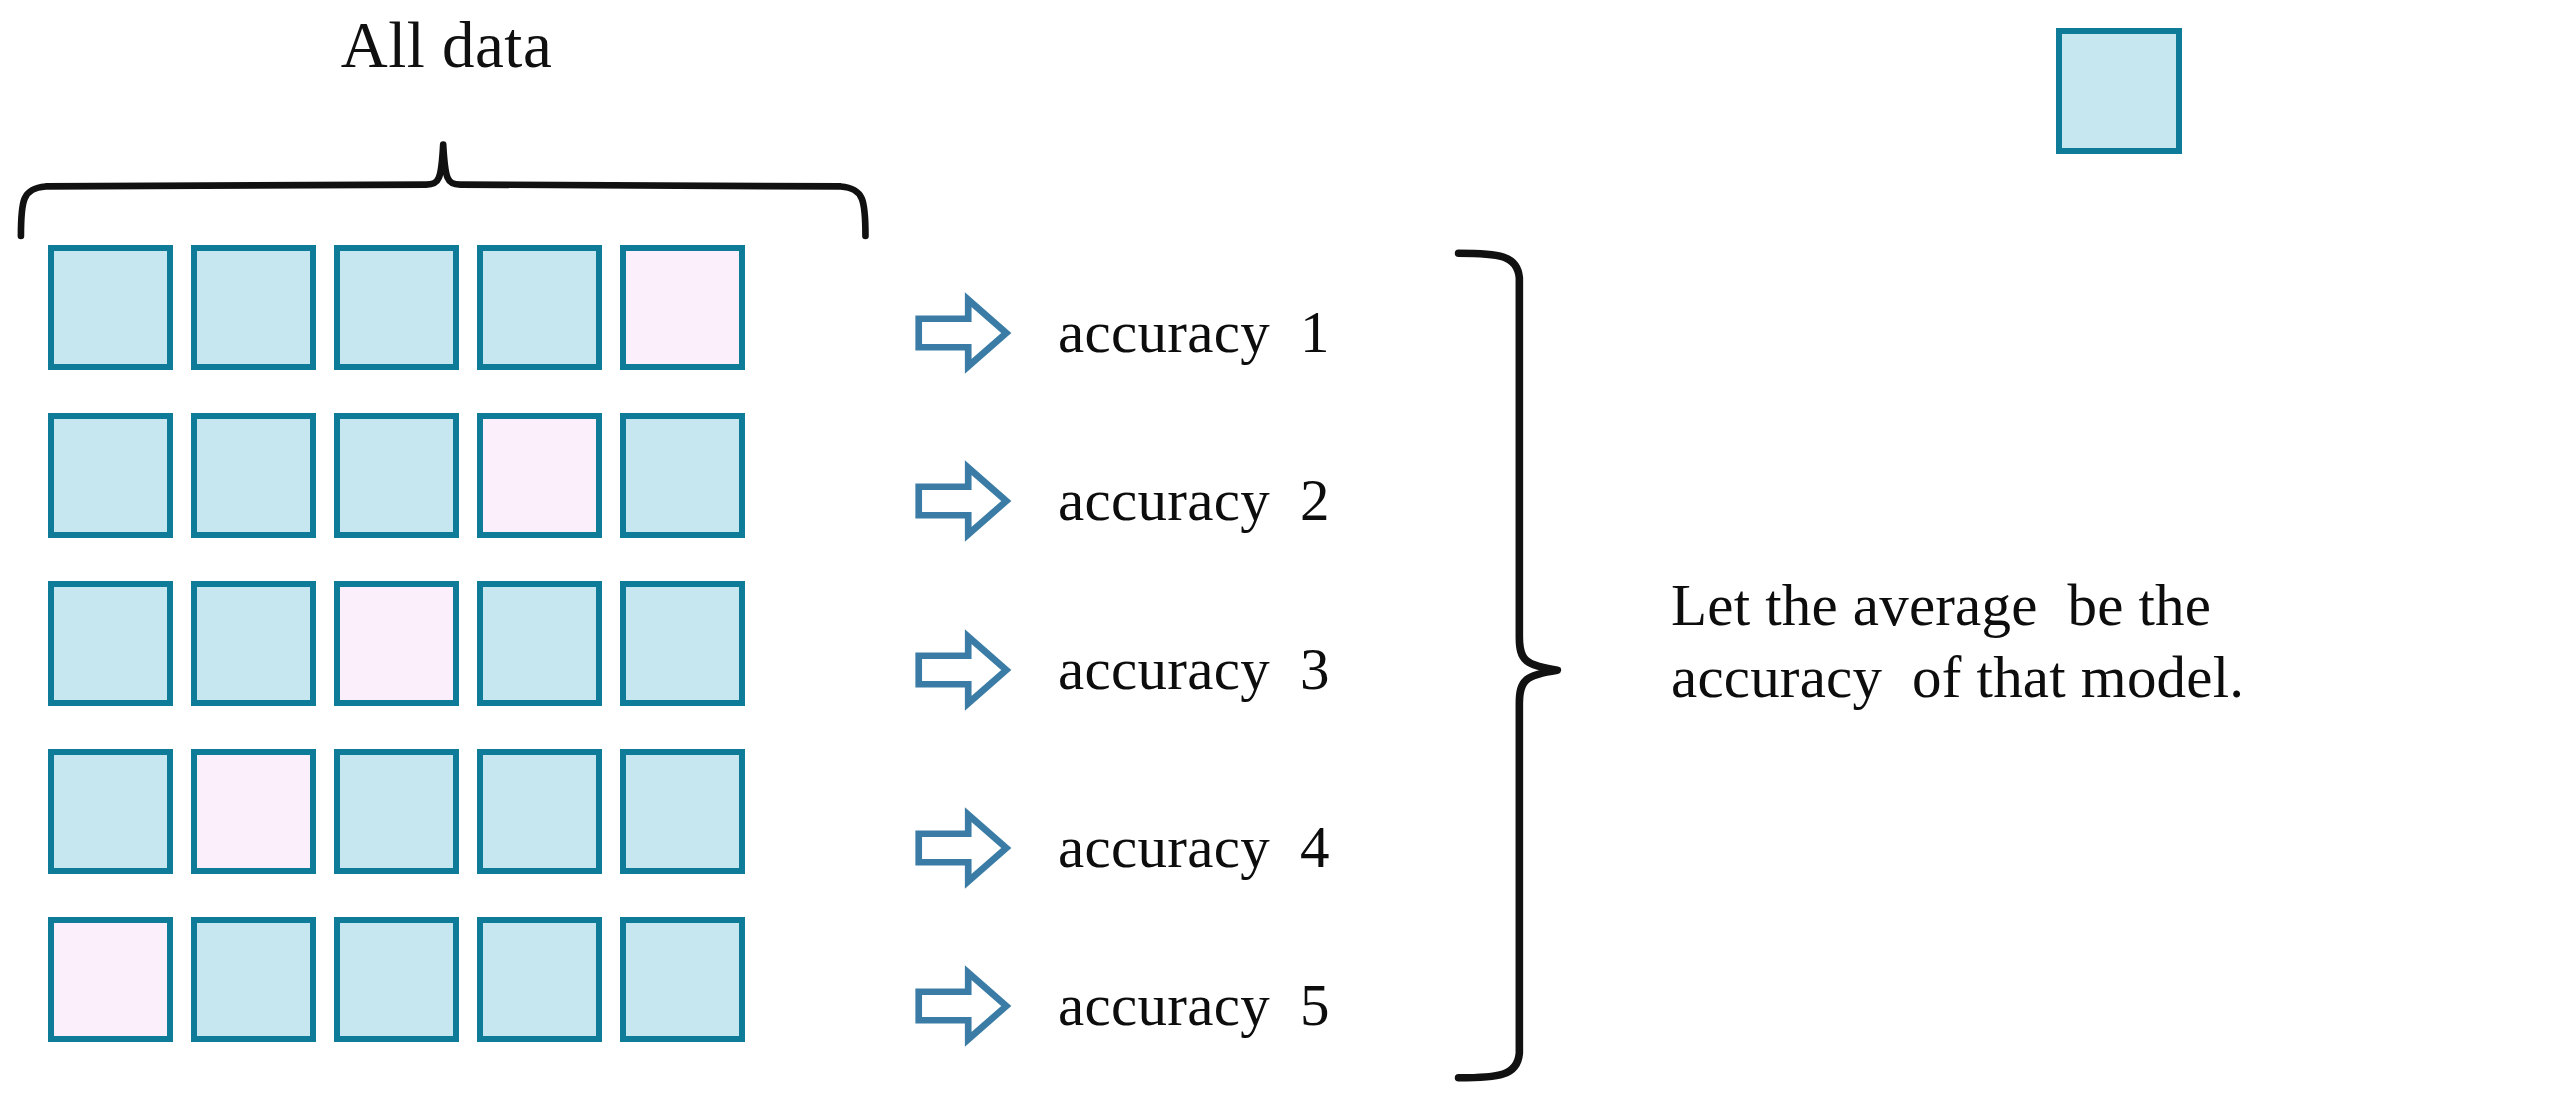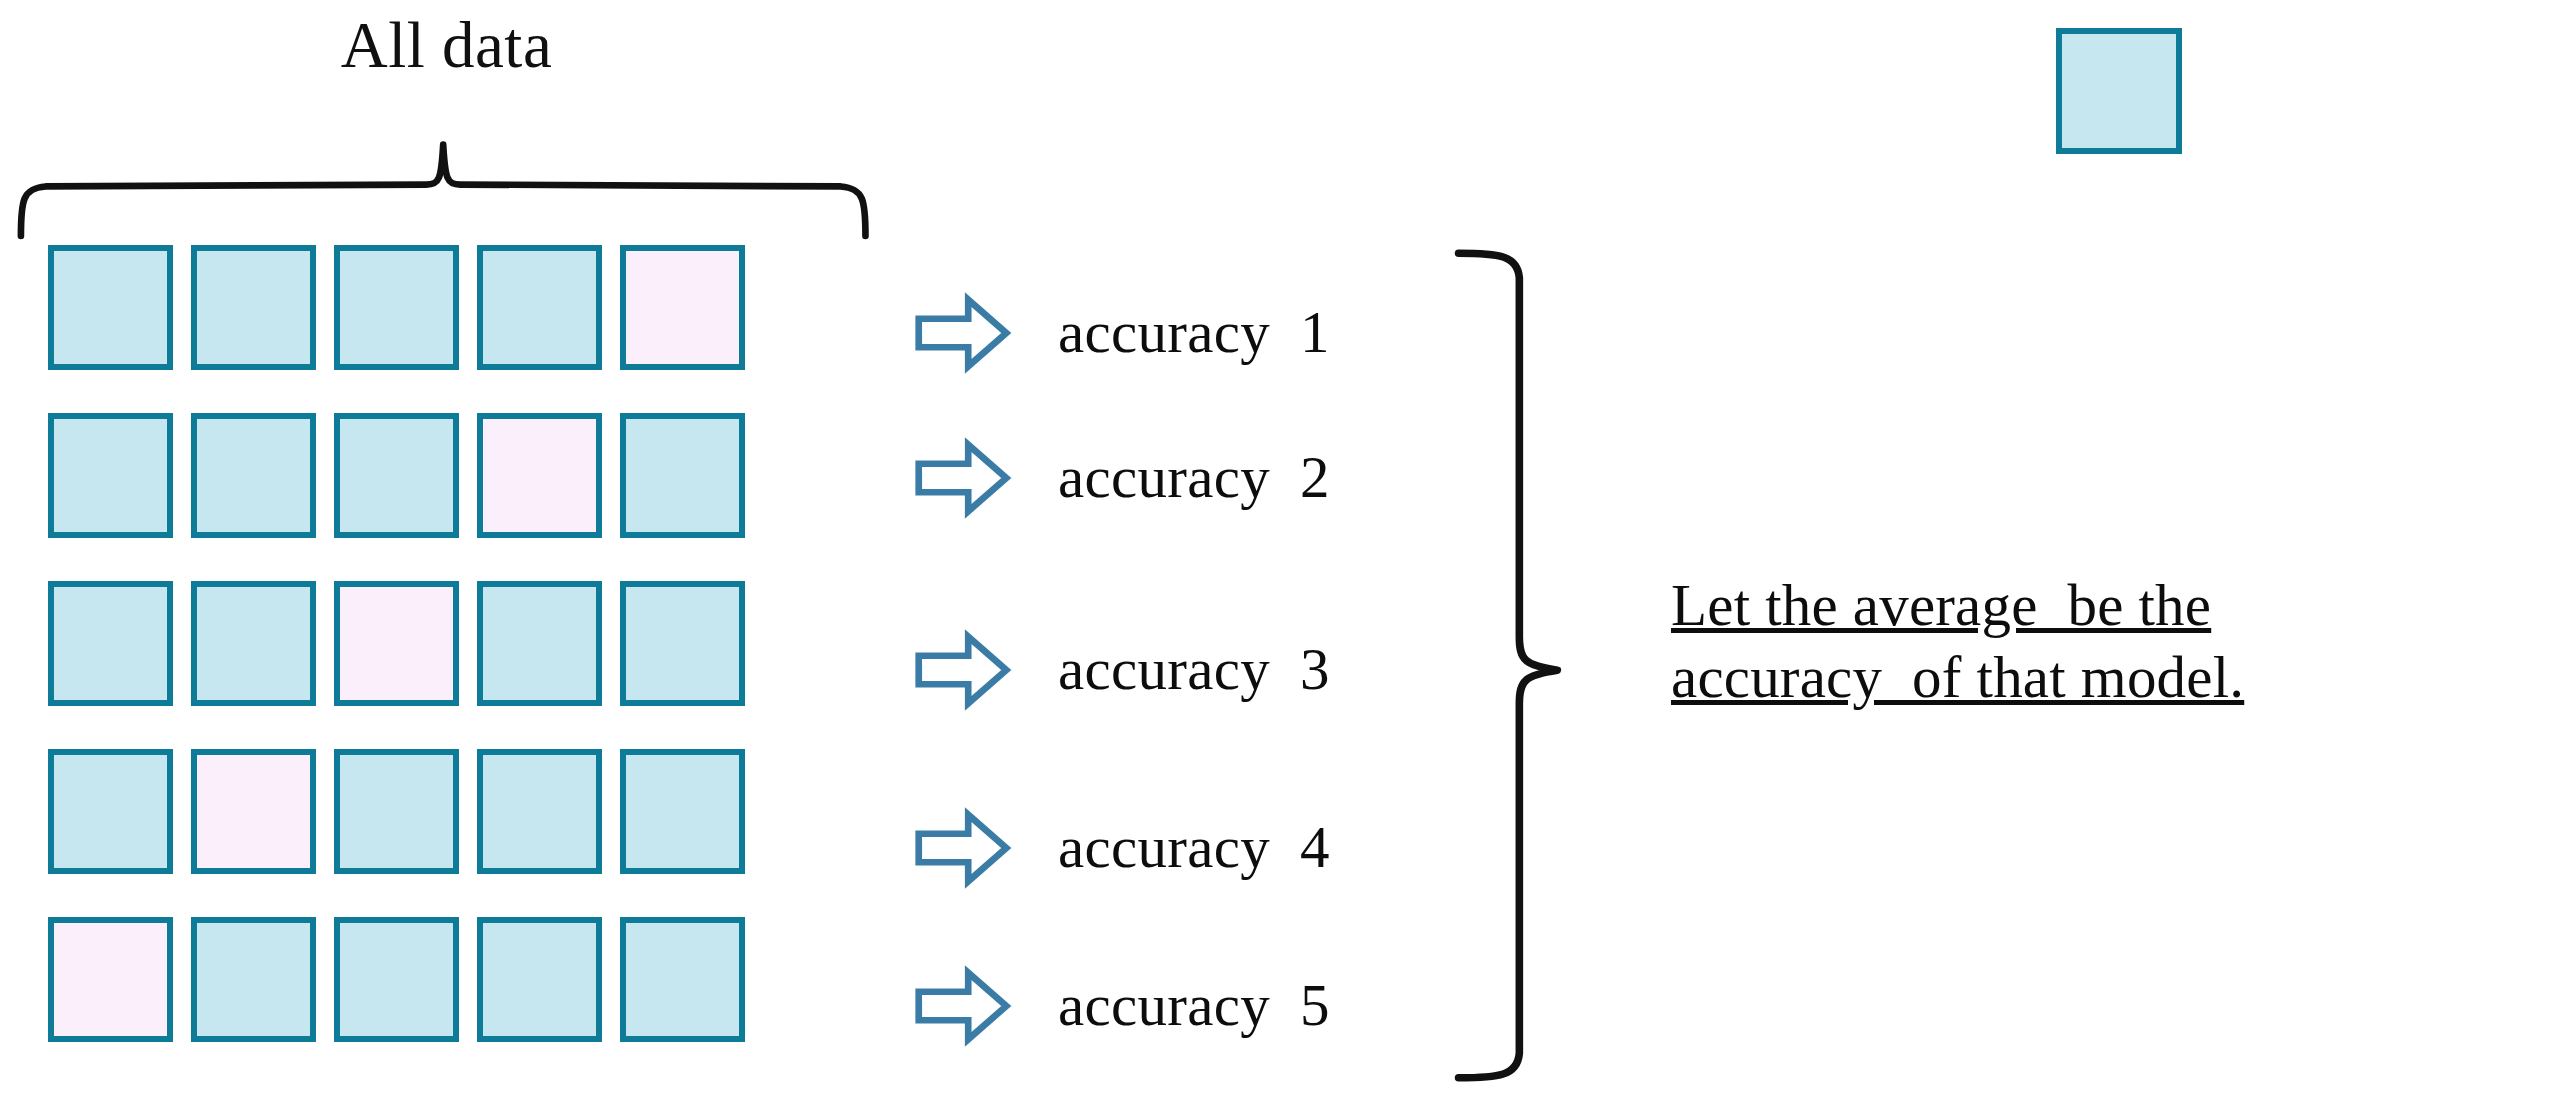--- a/index.html
+++ b/index.html
@@ -181,7 +181,7 @@
     <span class="acc-label">accuracy  1</span>
   </div>
 
-  <div class="acc-row" style="top:430px;">
+  <div class="acc-row" style="top:453px;">
     <svg class="acc-arrow" viewBox="0 0 104 86">
       <path d="M 6 28 L 58 28 L 58 8 L 98 43 L 58 78 L 58 58 L 6 58 Z" fill="#ffffff" stroke="#3a7ca5" stroke-width="7" stroke-linejoin="miter"></path>
     </svg>

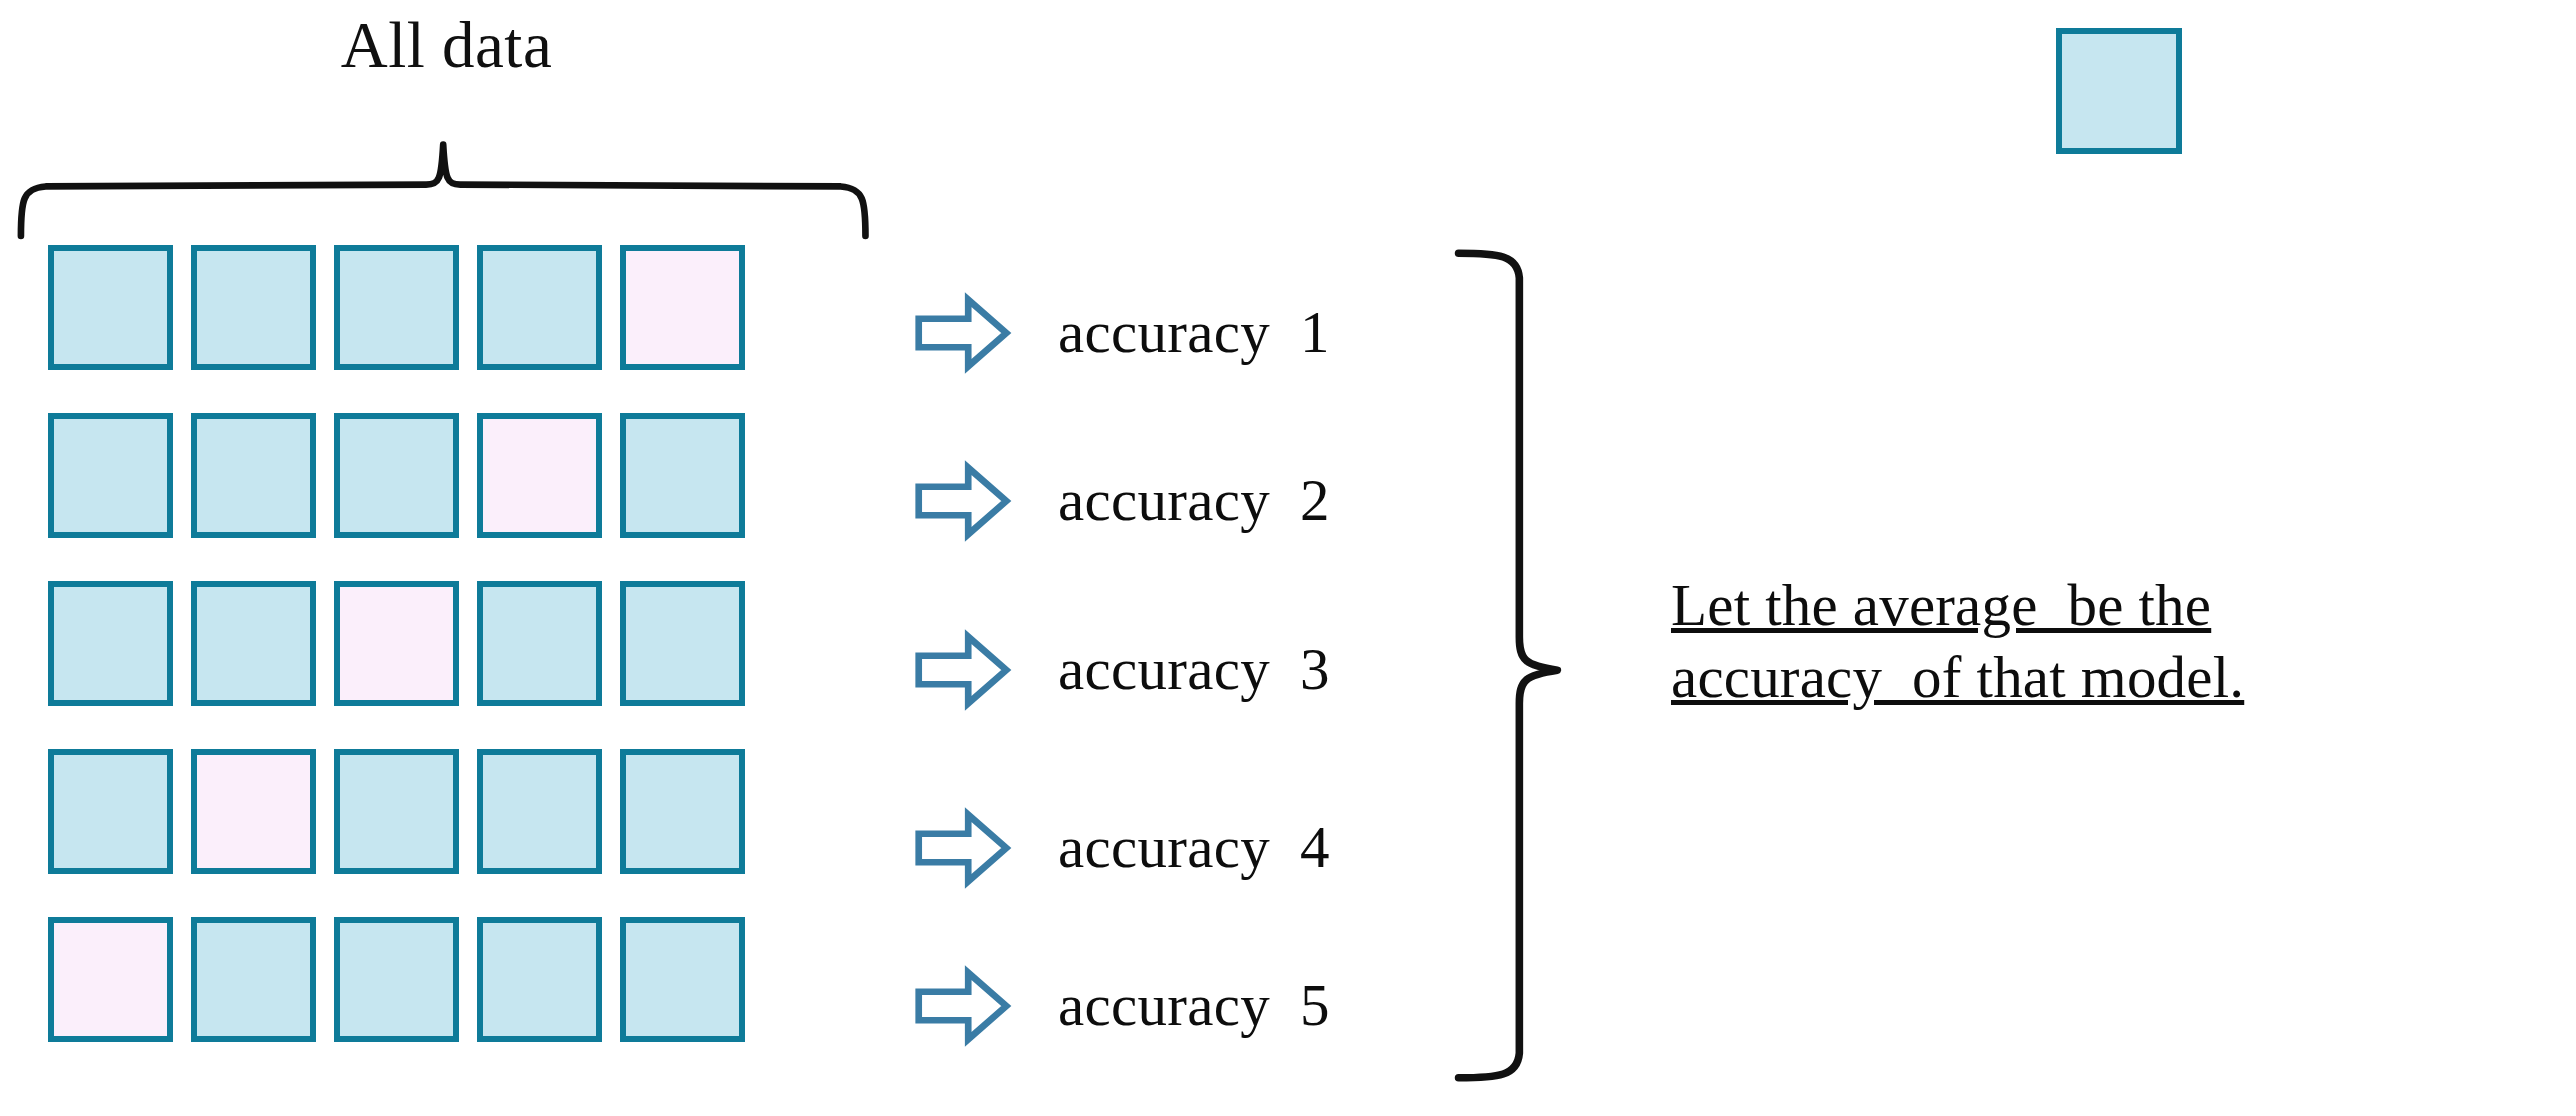--- a/index.html
+++ b/index.html
@@ -94,7 +94,7 @@
     color: #0d0d0d;
     letter-spacing: 0.2px;
   }
-  #conclusion .line { white-space: pre; display: block; text-decoration: underline; }
+  #conclusion .line { white-space: pre; display: block; }
 
   
   #legend {

